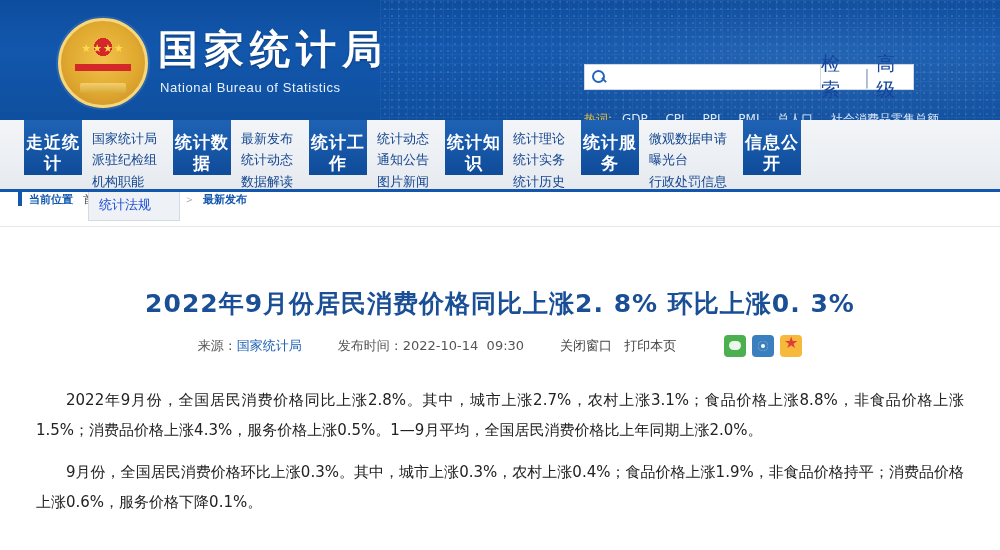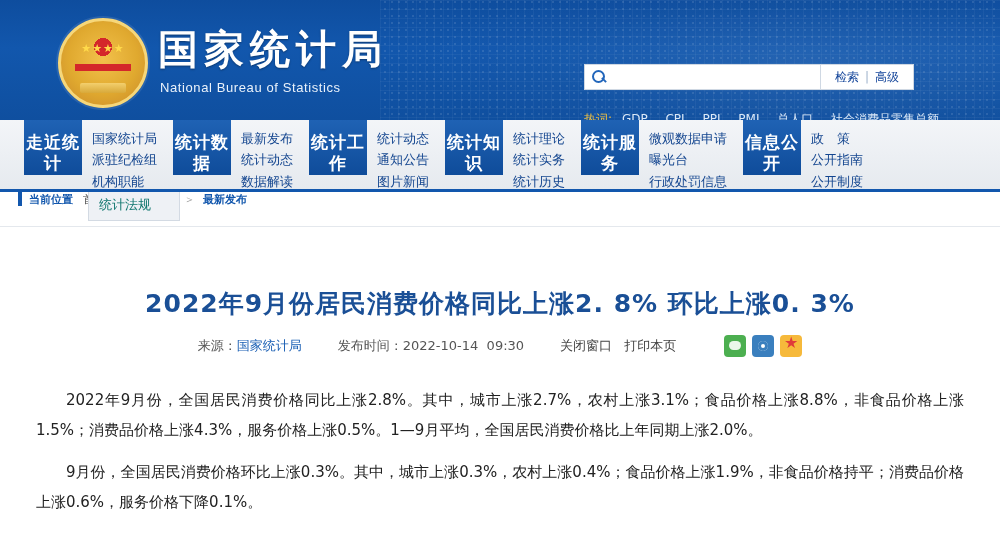--- a/index.html
+++ b/index.html
@@ -168,7 +168,7 @@
     display: flex;
     align-items: center;
     justify-content: center;
-    font-size: 12px;
+    font-size: 19px;
     color: #14459a;
     font-family: "DejaVu Sans", sans-serif;
   }

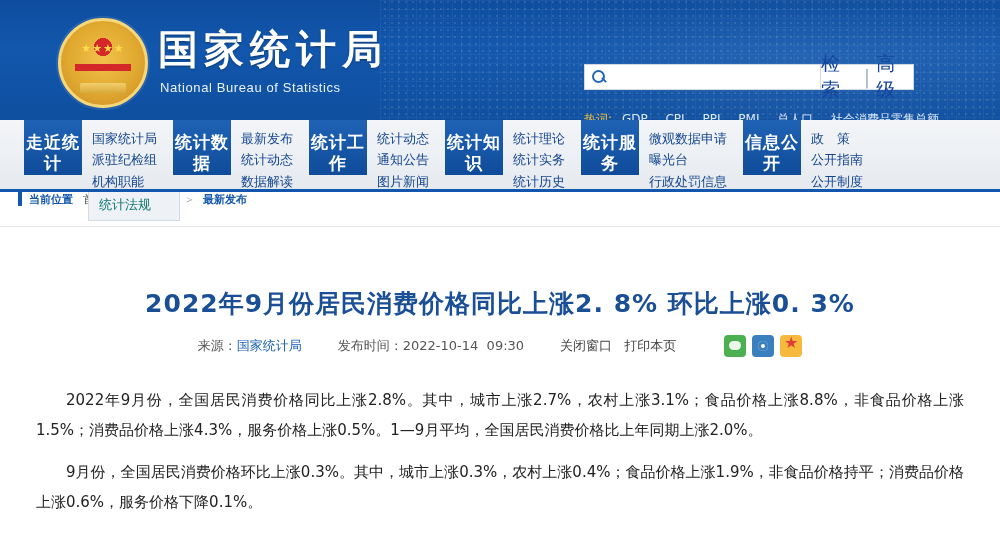--- a/index.html
+++ b/index.html
@@ -432,11 +432,6 @@
 
     <div class="nav-group">
       <div class="nav-main">信息公开</div>
-      <div class="nav-sub">
-        <div>政　策</div>
-        <div>公开指南</div>
-        <div>公开制度</div>
-      </div>
     </div>
 
     <div class="nav-dropdown">

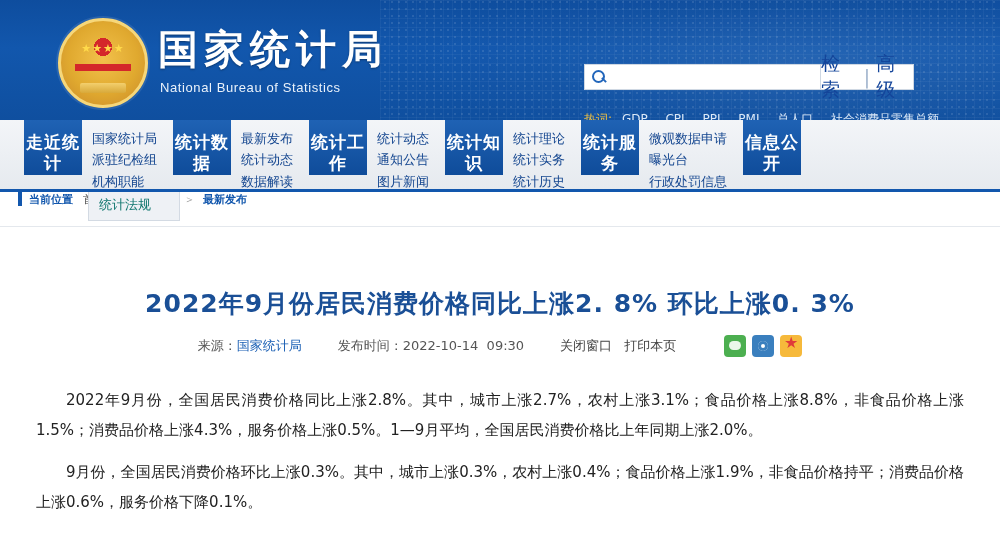--- a/index.html
+++ b/index.html
@@ -238,7 +238,7 @@
     box-sizing: border-box;
     font-family: "DejaVu Sans", sans-serif;
     font-size: 13px;
-    color: #0f766e;
+    color: #1d4ed8;
     z-index: 5;
   }
 

